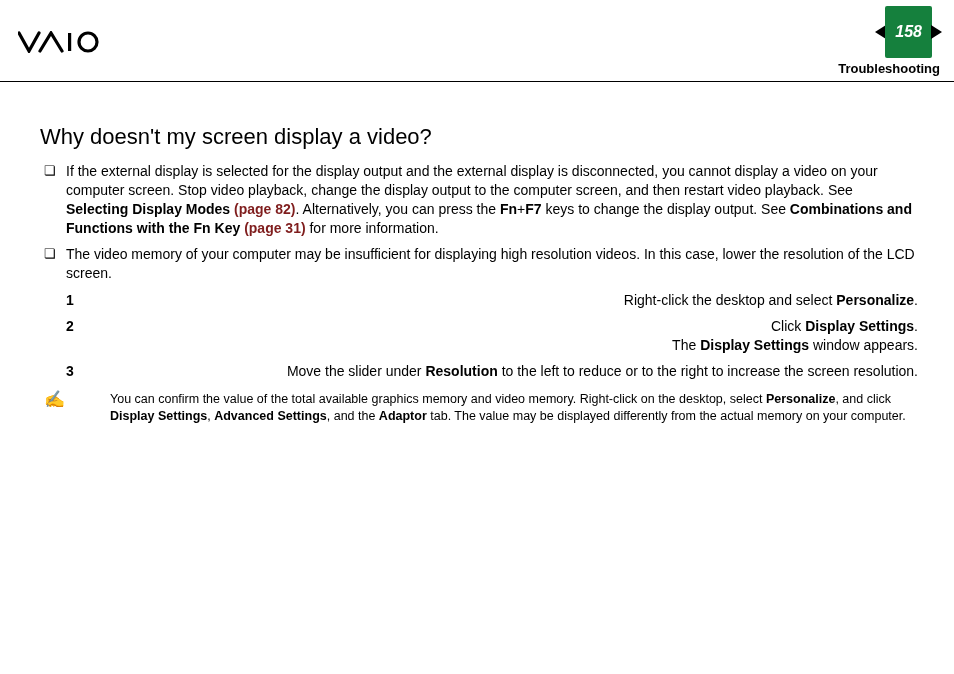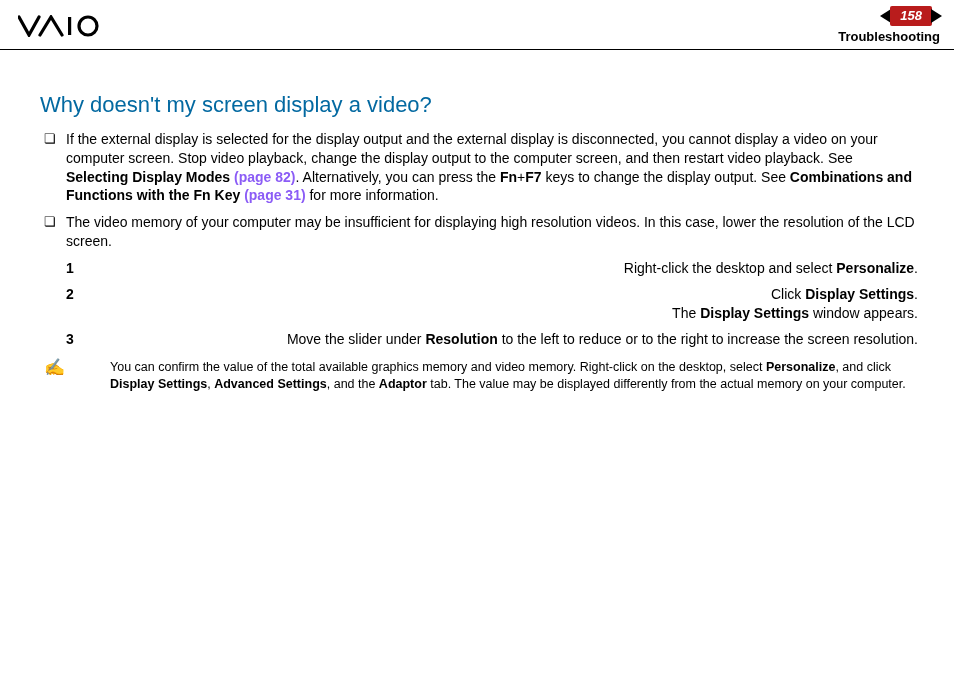--- a/index.html
+++ b/index.html
@@ -33,12 +33,12 @@
     gap: 0;
   }
   .page-badge {
-    background: #b91c1c;
+    background: #15803d;
     color: #fff;
     font-weight: bold;
     font-style: italic;
-    font-size: 13px;
-    padding: 1px 10px;
+    font-size: 16px;
+    padding: 15px 10px;
     border-radius: 2px;
   }
   .arrow-left, .arrow-right {

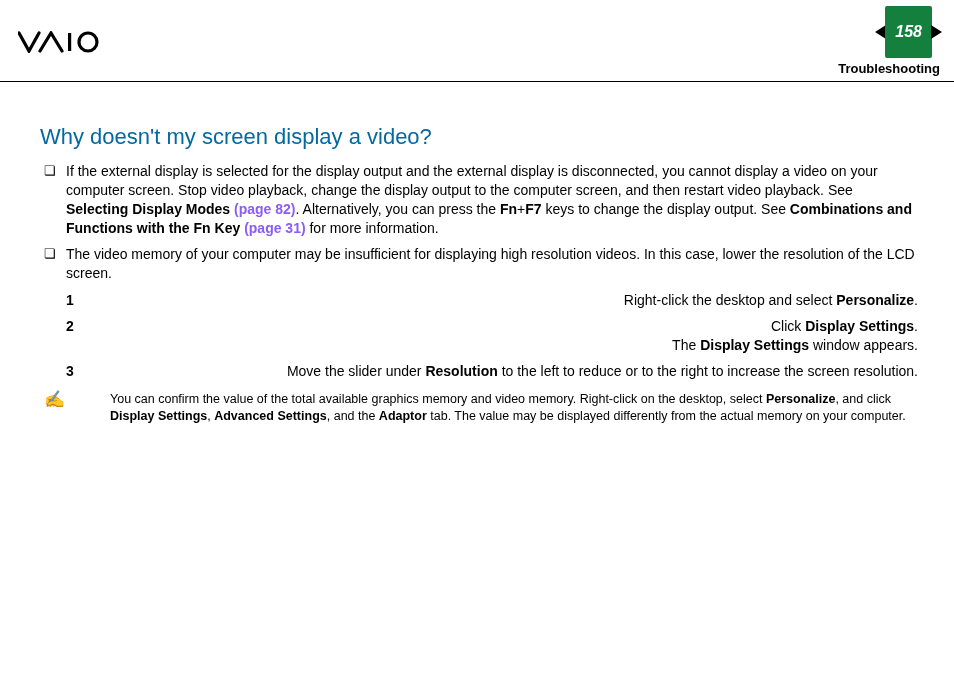--- a/index.html
+++ b/index.html
@@ -57,7 +57,7 @@
     padding: 40px 36px 0 40px;
   }
   h2.q {
-    color: #0369a1;
+    color: #000000;
     font-weight: normal;
     font-size: 22px;
     margin-bottom: 10px;

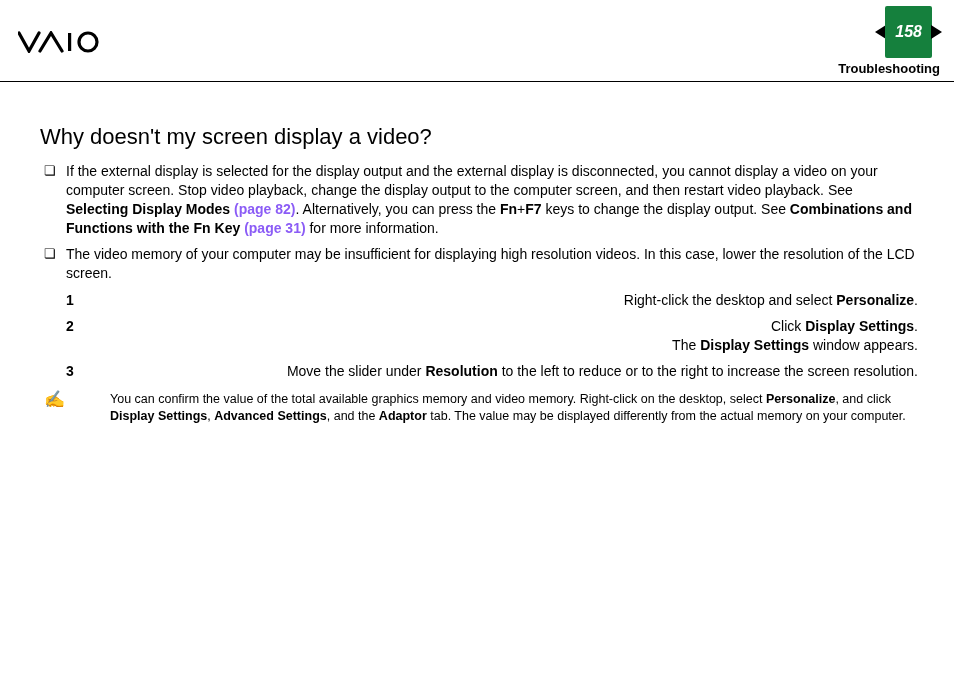--- a/index.html
+++ b/index.html
@@ -102,7 +102,7 @@
   }
   .note-text { flex: 1; line-height: 1.35; margin-left: 44px; }
   b { font-weight: bold; }
-  .link { color: #8b5cf6; font-weight: bold; }
+  .link { color: #7f1d1d; font-weight: bold; }
   .sec2 { margin-top: 14px; }
   .plain { padding-left: 0; margin-top:6px; }
 </style>

